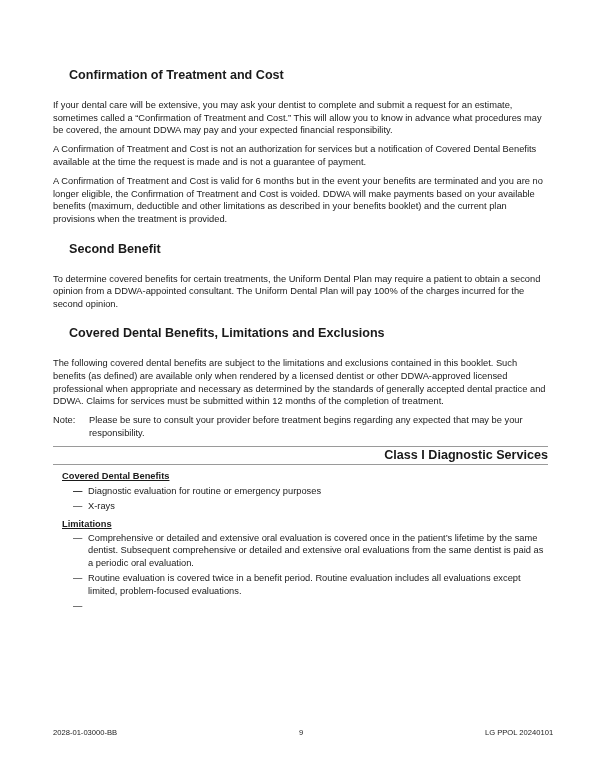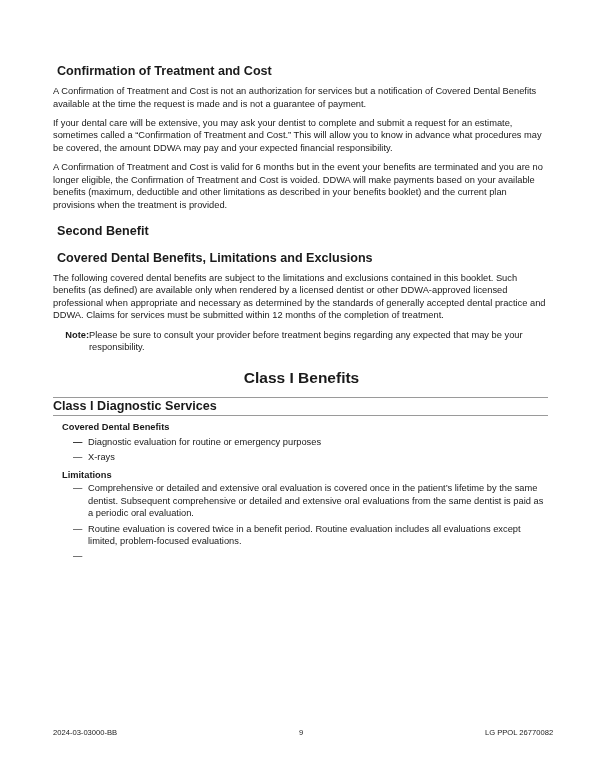--- a/index.html
+++ b/index.html
@@ -28,7 +28,7 @@
     }
     .p-gap { margin-bottom: 6.6px; }
     h2 {
-      margin: 4px;
+      margin: 16px;
       font-size: 12.6px;
       font-weight: bold;
       line-height: 15px;

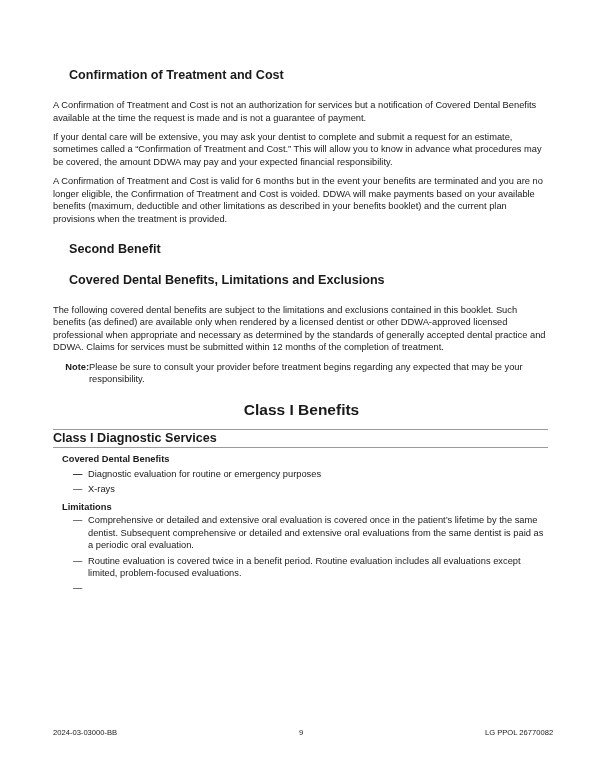--- a/index.html
+++ b/index.html
@@ -111,8 +111,8 @@
   <div class="h2-wrap">
       <h2>Confirmation of Treatment and Cost</h2>
     </div>
+  <p class="p-gap">If your dental care will be extensive, you may ask your dentist to complete and submit a request for an estimate, sometimes called a “Confirmation of Treatment and Cost.” This will allow you to know in advance what procedures may be covered, the amount DDWA may pay and your expected financial responsibility.</p>
   <p class="p-gap">A Confirmation of Treatment and Cost is not an authorization for services but a notification of Covered Dental Benefits available at the time the request is made and is not a guarantee of payment.</p>
-  <p class="p-gap">If your dental care will be extensive, you may ask your dentist to complete and submit a request for an estimate, sometimes called a “Confirmation of Treatment and Cost.” This will allow you to know in advance what procedures may be covered, the amount DDWA may pay and your expected financial responsibility.</p>
   <p class="p-gap">A Confirmation of Treatment and Cost is valid for 6 months but in the event your benefits are terminated and you are no longer eligible, the Confirmation of Treatment and Cost is voided. DDWA will make payments based on your available benefits (maximum, deductible and other limitations as described in your benefits booklet) and the current plan provisions when the treatment is provided.</p>
 
   <div class="h2-wrap">

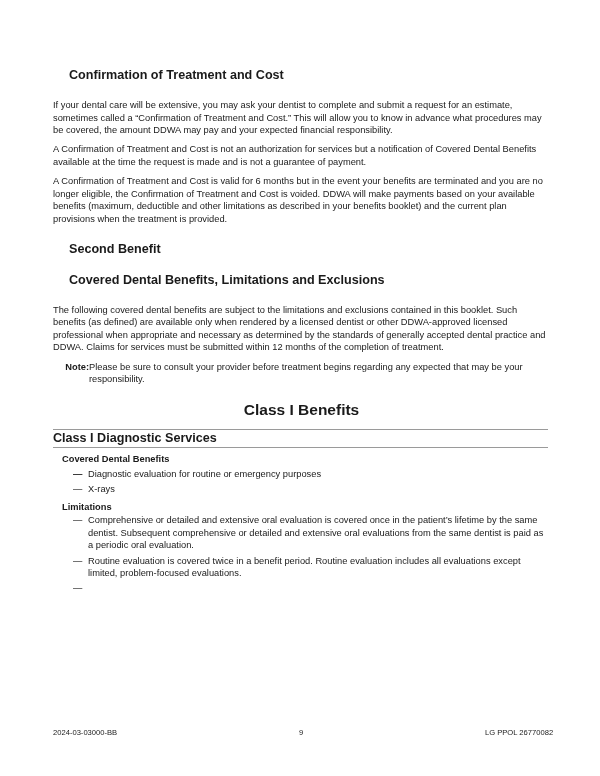--- a/index.html
+++ b/index.html
@@ -118,6 +118,7 @@
   <div class="h2-wrap">
       <h2>Second Benefit</h2>
     </div>
+  <p class="p-gap">To determine covered benefits for certain treatments, the Uniform Dental Plan may require a patient to obtain a second opinion from a DDWA-appointed consultant. The Uniform Dental Plan will pay 100% of the charges incurred for the second opinion.</p>
 
   <div class="h2-wrap">
       <h2>Covered Dental Benefits, Limitations and Exclusions</h2>

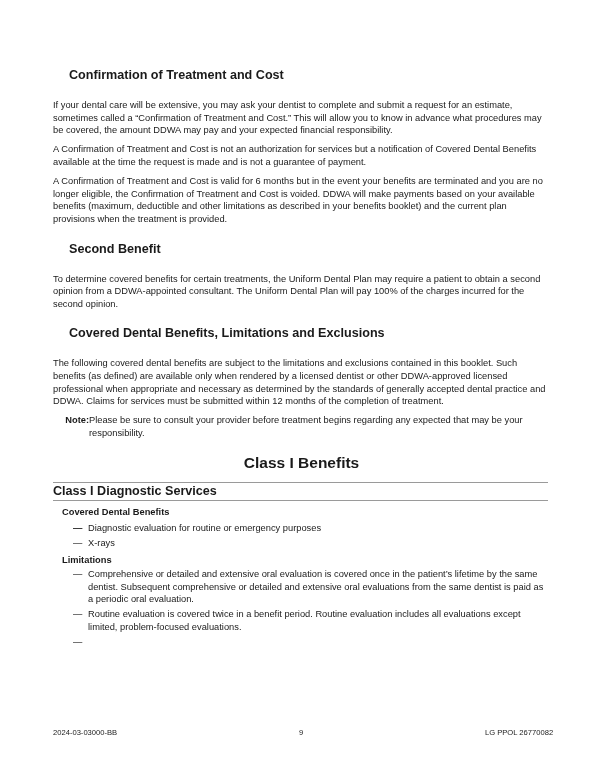--- a/index.html
+++ b/index.html
@@ -41,10 +41,9 @@
       margin-bottom: 6.6px;
     }
     .note-label {
-      font-weight: bold;
+      font-weight: normal;
       width: 36px;
       flex: 0 0 36px;
-      text-align: right;
     }
     .note-text { flex: 1; }
     .class-title {

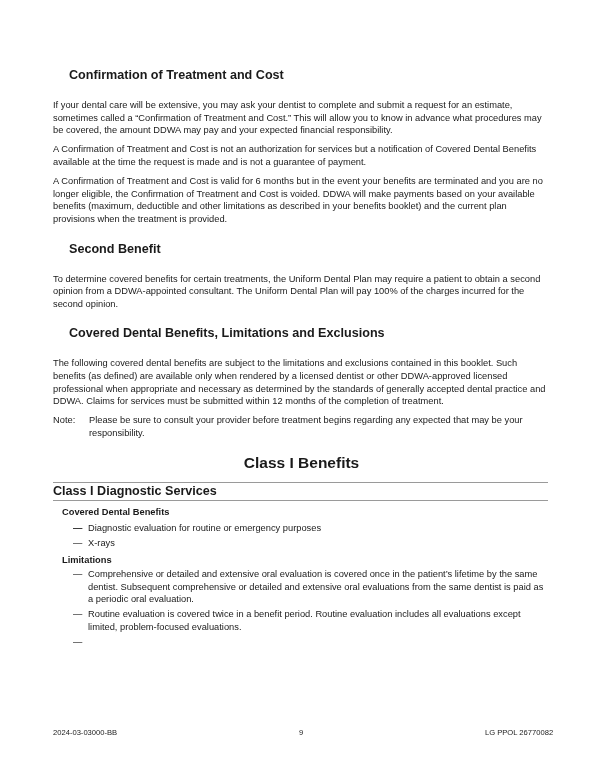--- a/index.html
+++ b/index.html
@@ -130,7 +130,6 @@
   </div>
 
 
-  <div class="class-title">Class I Benefits</div>
 
   <div class="section-head">Class I Diagnostic Services</div>
 

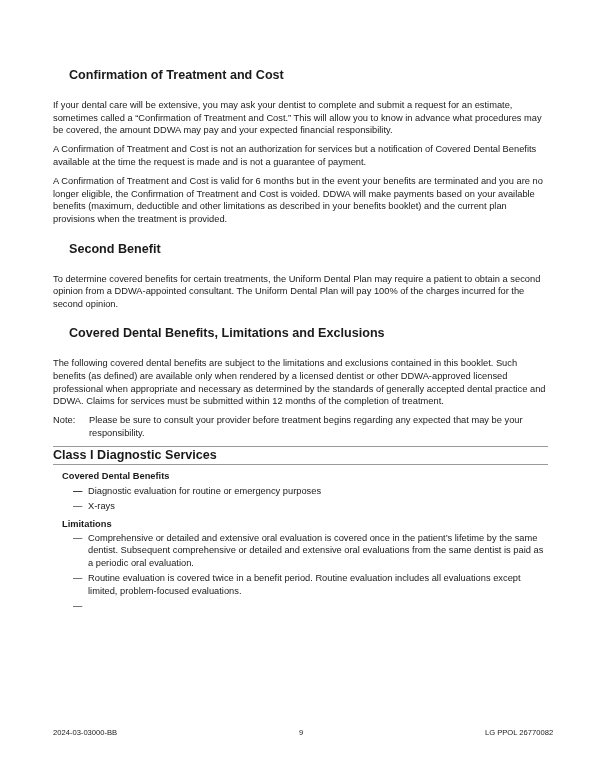--- a/index.html
+++ b/index.html
@@ -62,6 +62,7 @@
       font-weight: bold;
       line-height: 14px;
       width: 495px;
+      text-align: right;
     }
     .sub-head {
       font-size: 9.3px;

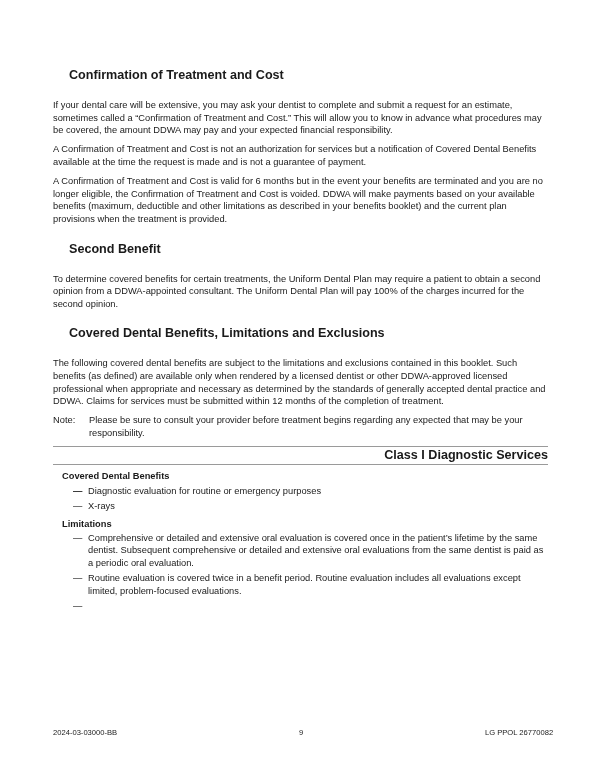--- a/index.html
+++ b/index.html
@@ -71,6 +71,7 @@
       line-height: 12.6px;
       margin-top: 5px;
       margin-bottom: 1px;
+      text-decoration: underline;
     }
     ul.dash {
       list-style: none;

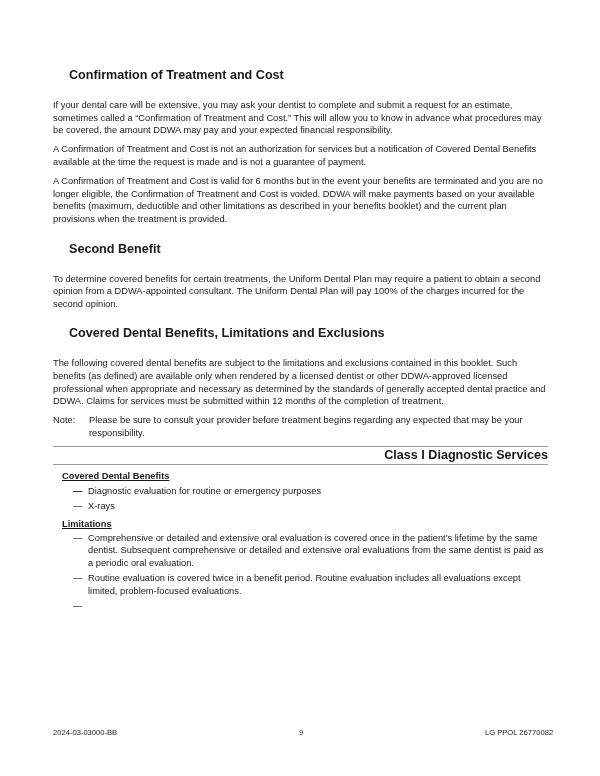--- a/index.html
+++ b/index.html
@@ -152,7 +152,7 @@
 </div>
 
 <div class="footer">
-  <span class="left">2024-03-03000-BB</span>
+  <span class="left">2028-01-03000-BB</span>
   <span class="center">9</span>
   <span class="right">LG PPOL 26770082</span>
 </div>

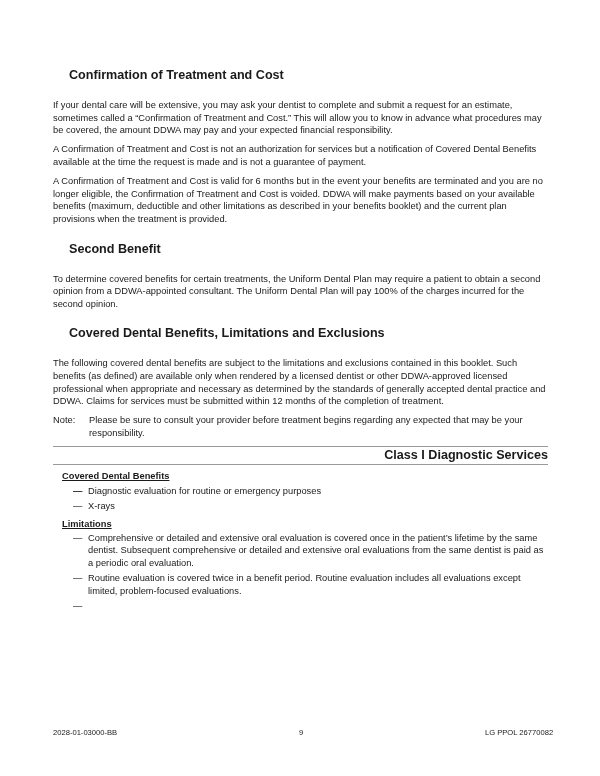--- a/index.html
+++ b/index.html
@@ -154,7 +154,7 @@
 <div class="footer">
   <span class="left">2028-01-03000-BB</span>
   <span class="center">9</span>
-  <span class="right">LG PPOL 26770082</span>
+  <span class="right">LG PPOL 20240101</span>
 </div>
 
 </body></html>

